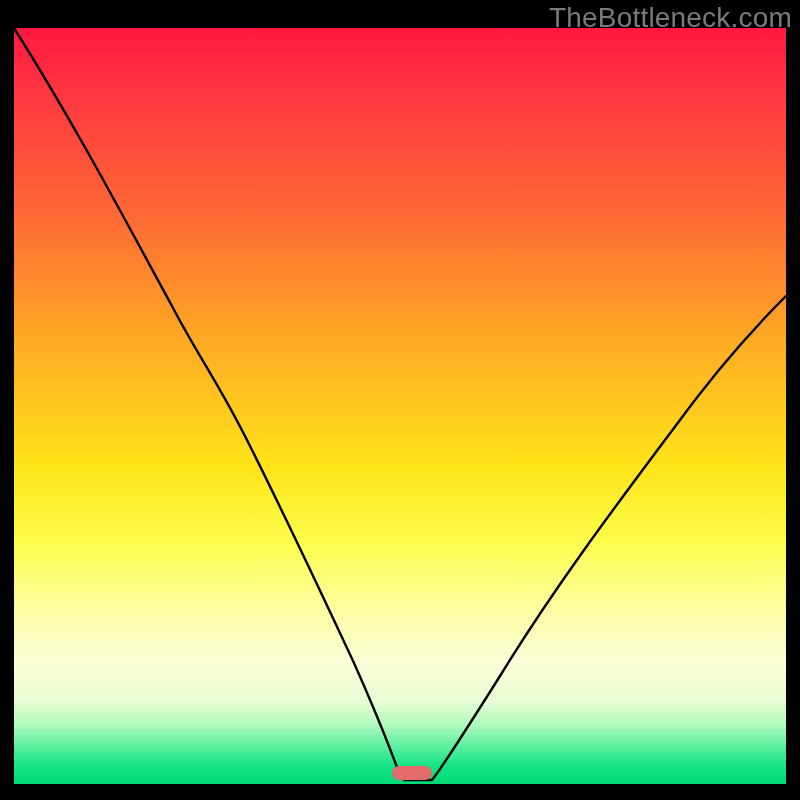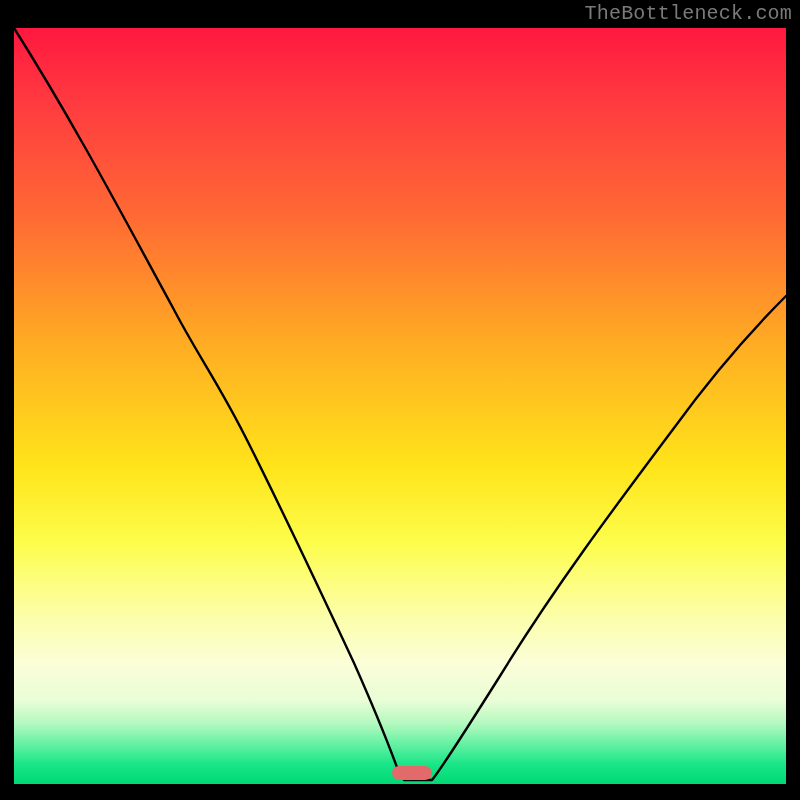--- a/index.html
+++ b/index.html
@@ -15,8 +15,8 @@
     top: 2px;
     right: 8px;
     color: #7a7a7a;
-    font-family: Liberation Mono, monospace;
-    font-size: 20px;
+    font-family: Liberation Sans, sans-serif;
+    font-size: 28px;
     letter-spacing: 0.2px;
     user-select: none;
   }

